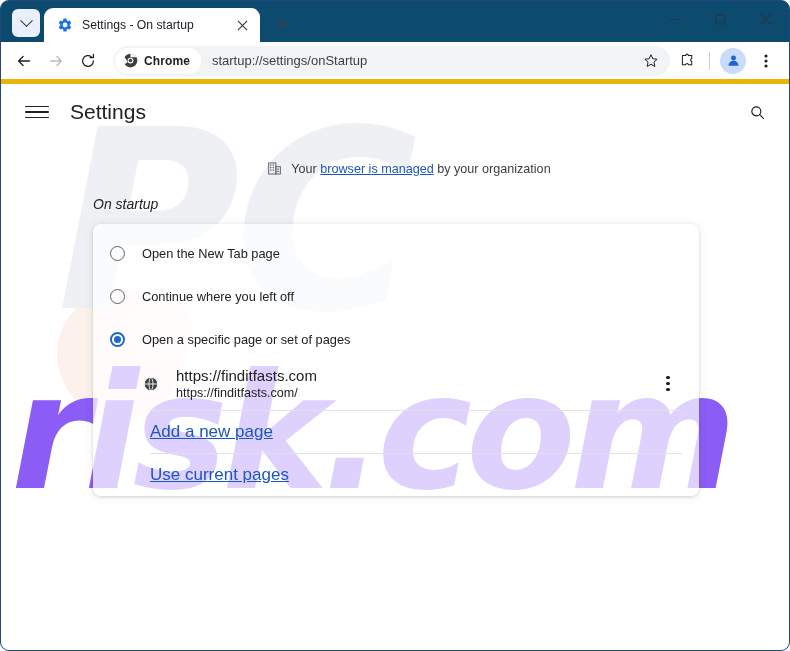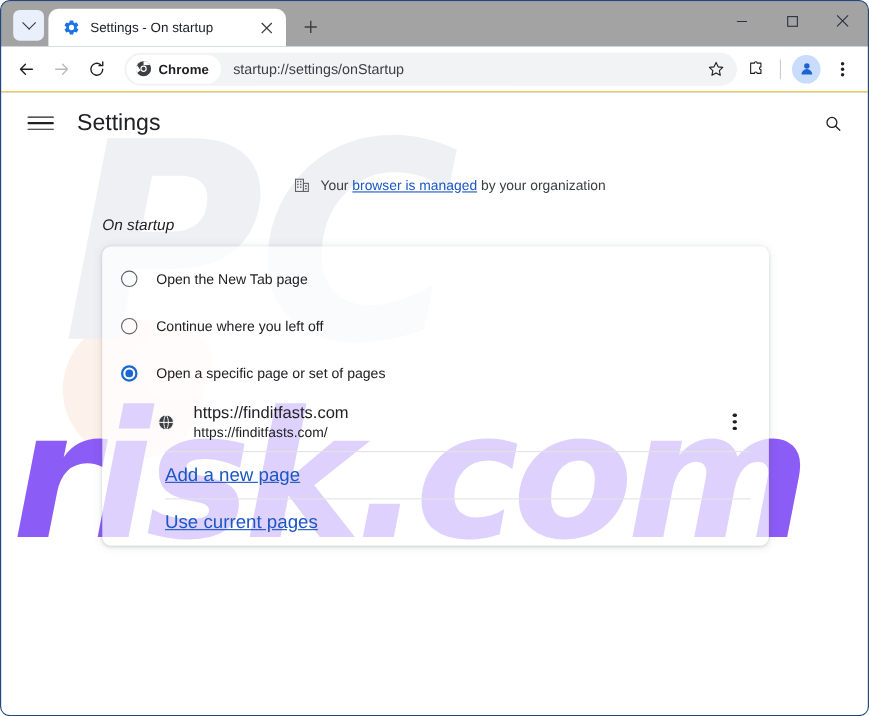--- a/index.html
+++ b/index.html
@@ -24,7 +24,7 @@
   .tabstrip {
     position: relative;
     height: 41px;
-    background: #a3a3a3;
+    background: #0c4a6e;
     padding-left: 8px;
     display: flex;
     align-items: flex-end;

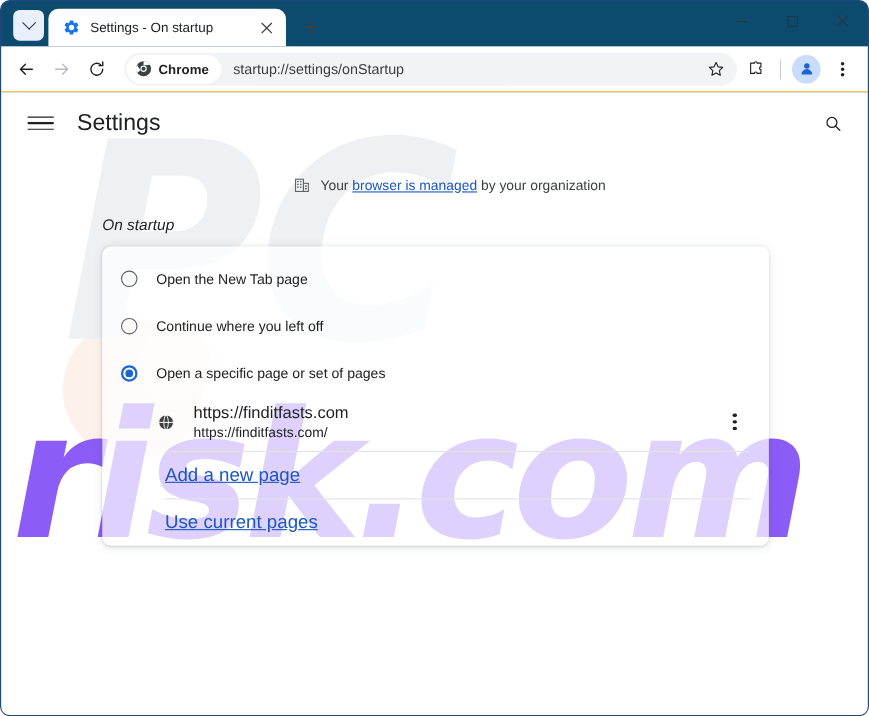--- a/index.html
+++ b/index.html
@@ -98,7 +98,7 @@
     align-items: center;
     padding: 0 8px 0 8px;
     gap: 2px;
-    border-bottom: 1px solid #eab308;
+    border-bottom: 5px solid #eab308;
   }
   .nav-btn {
     width: 30px; height: 30px;

